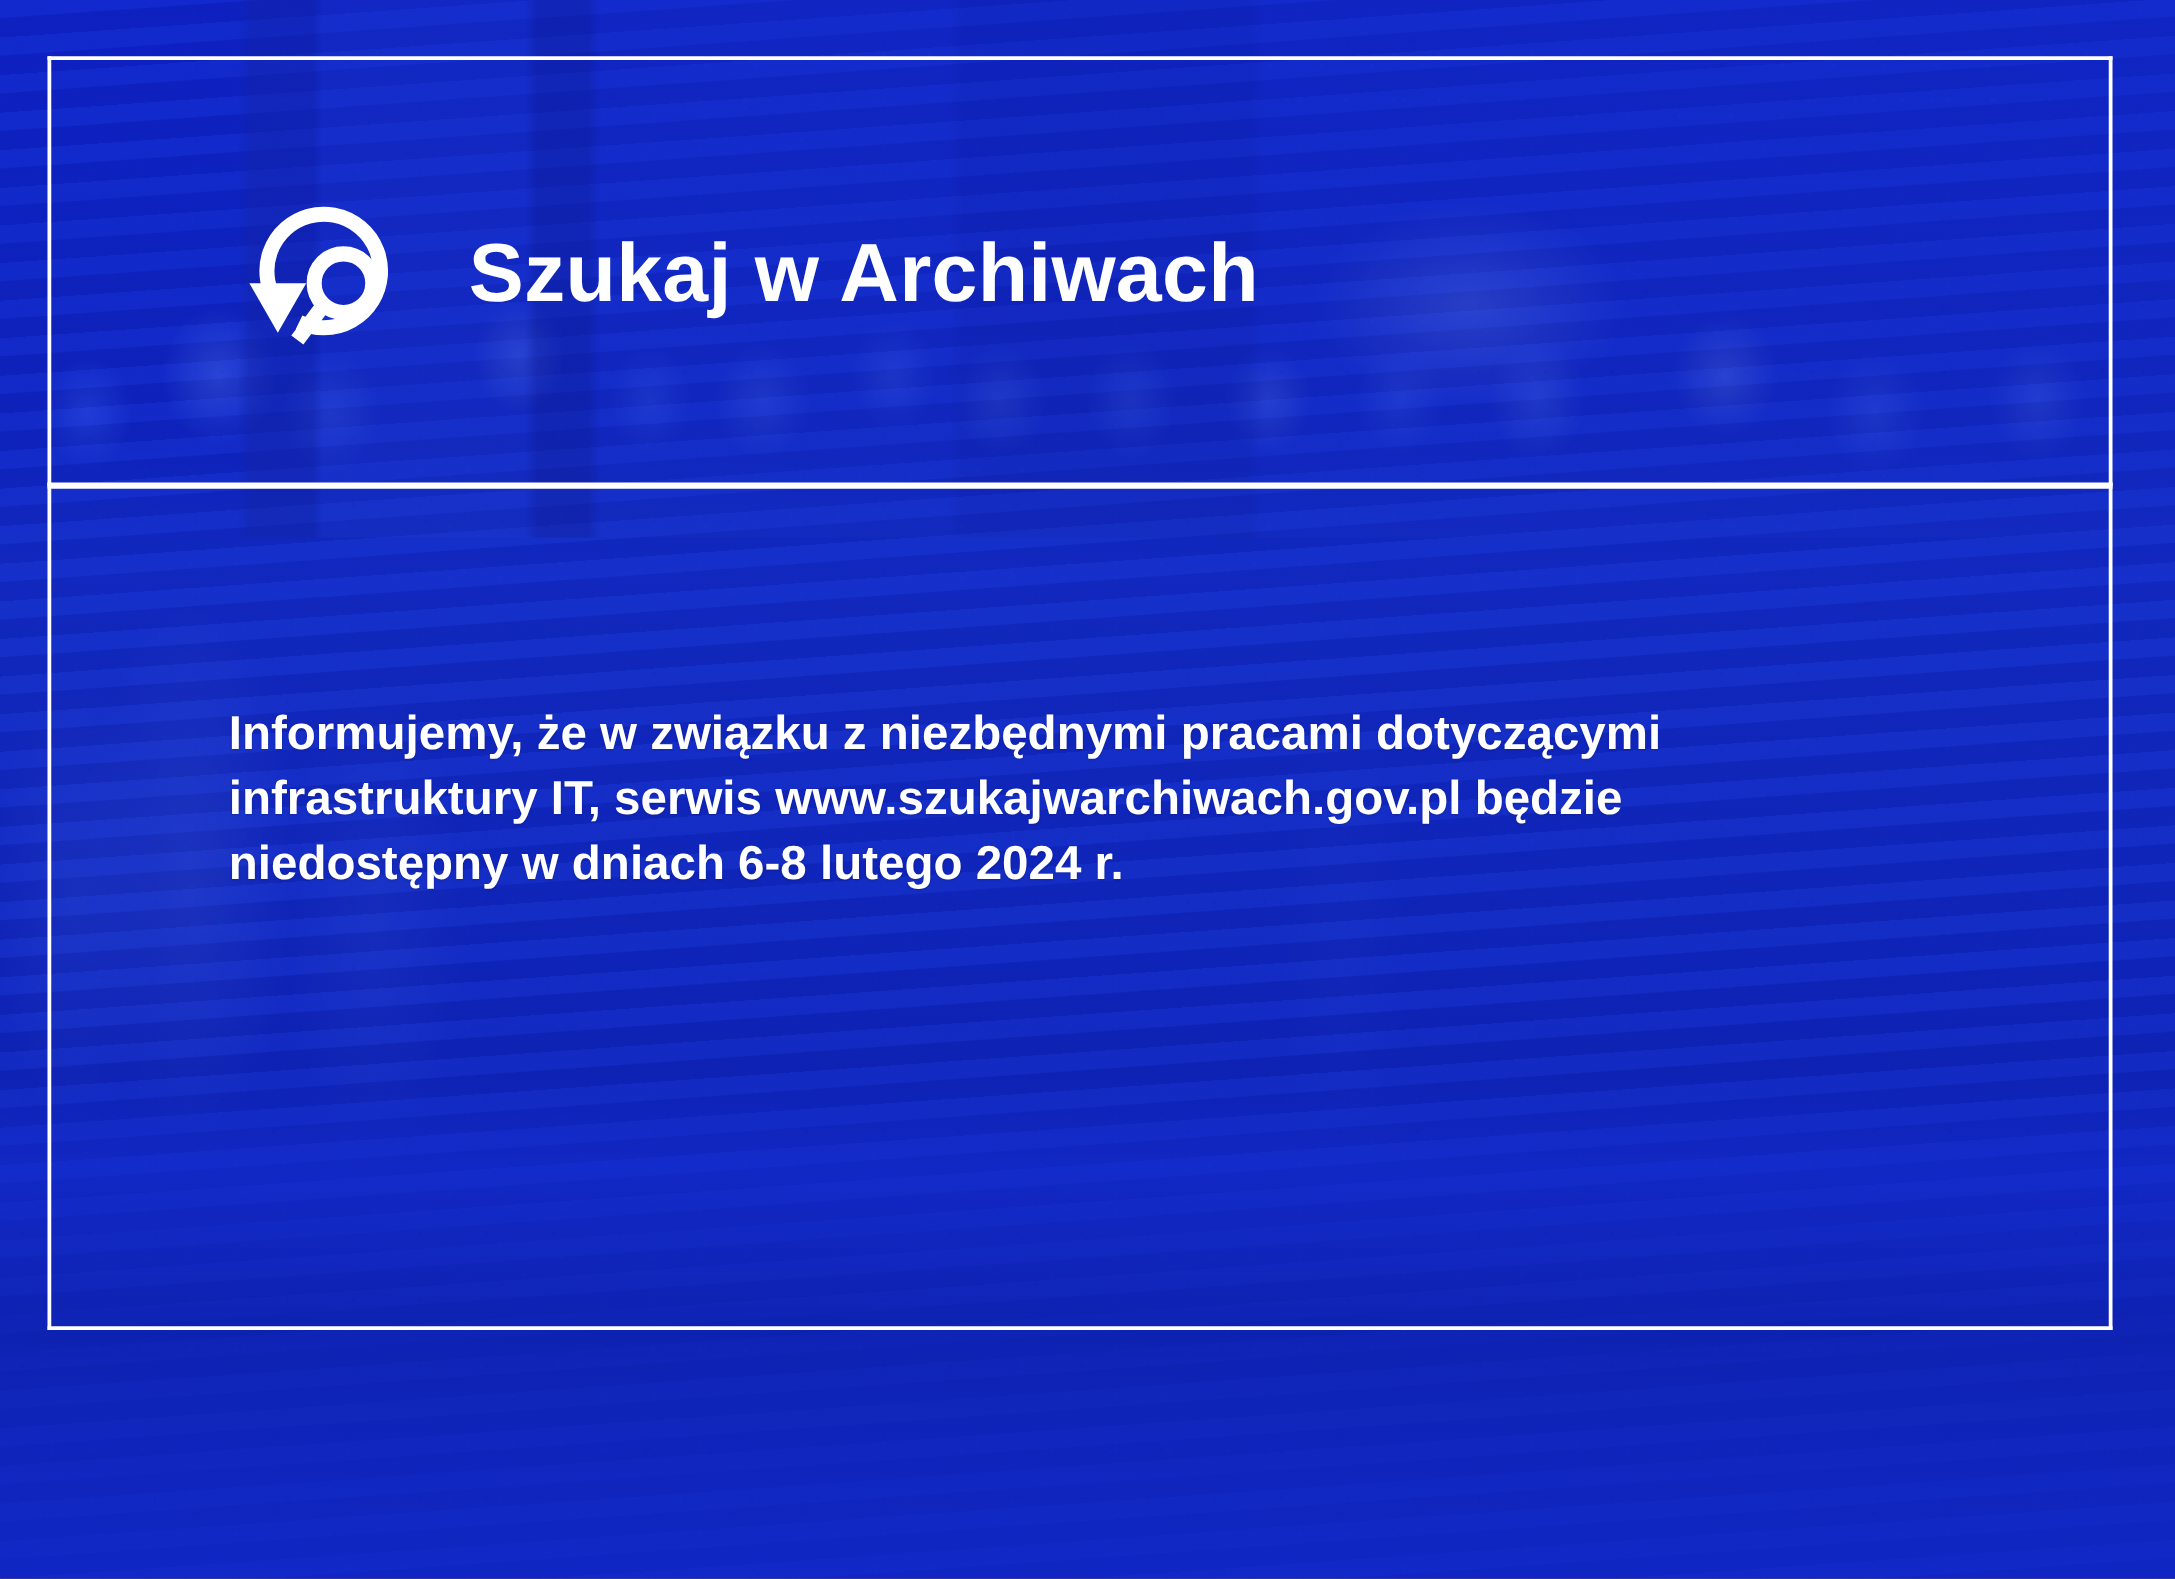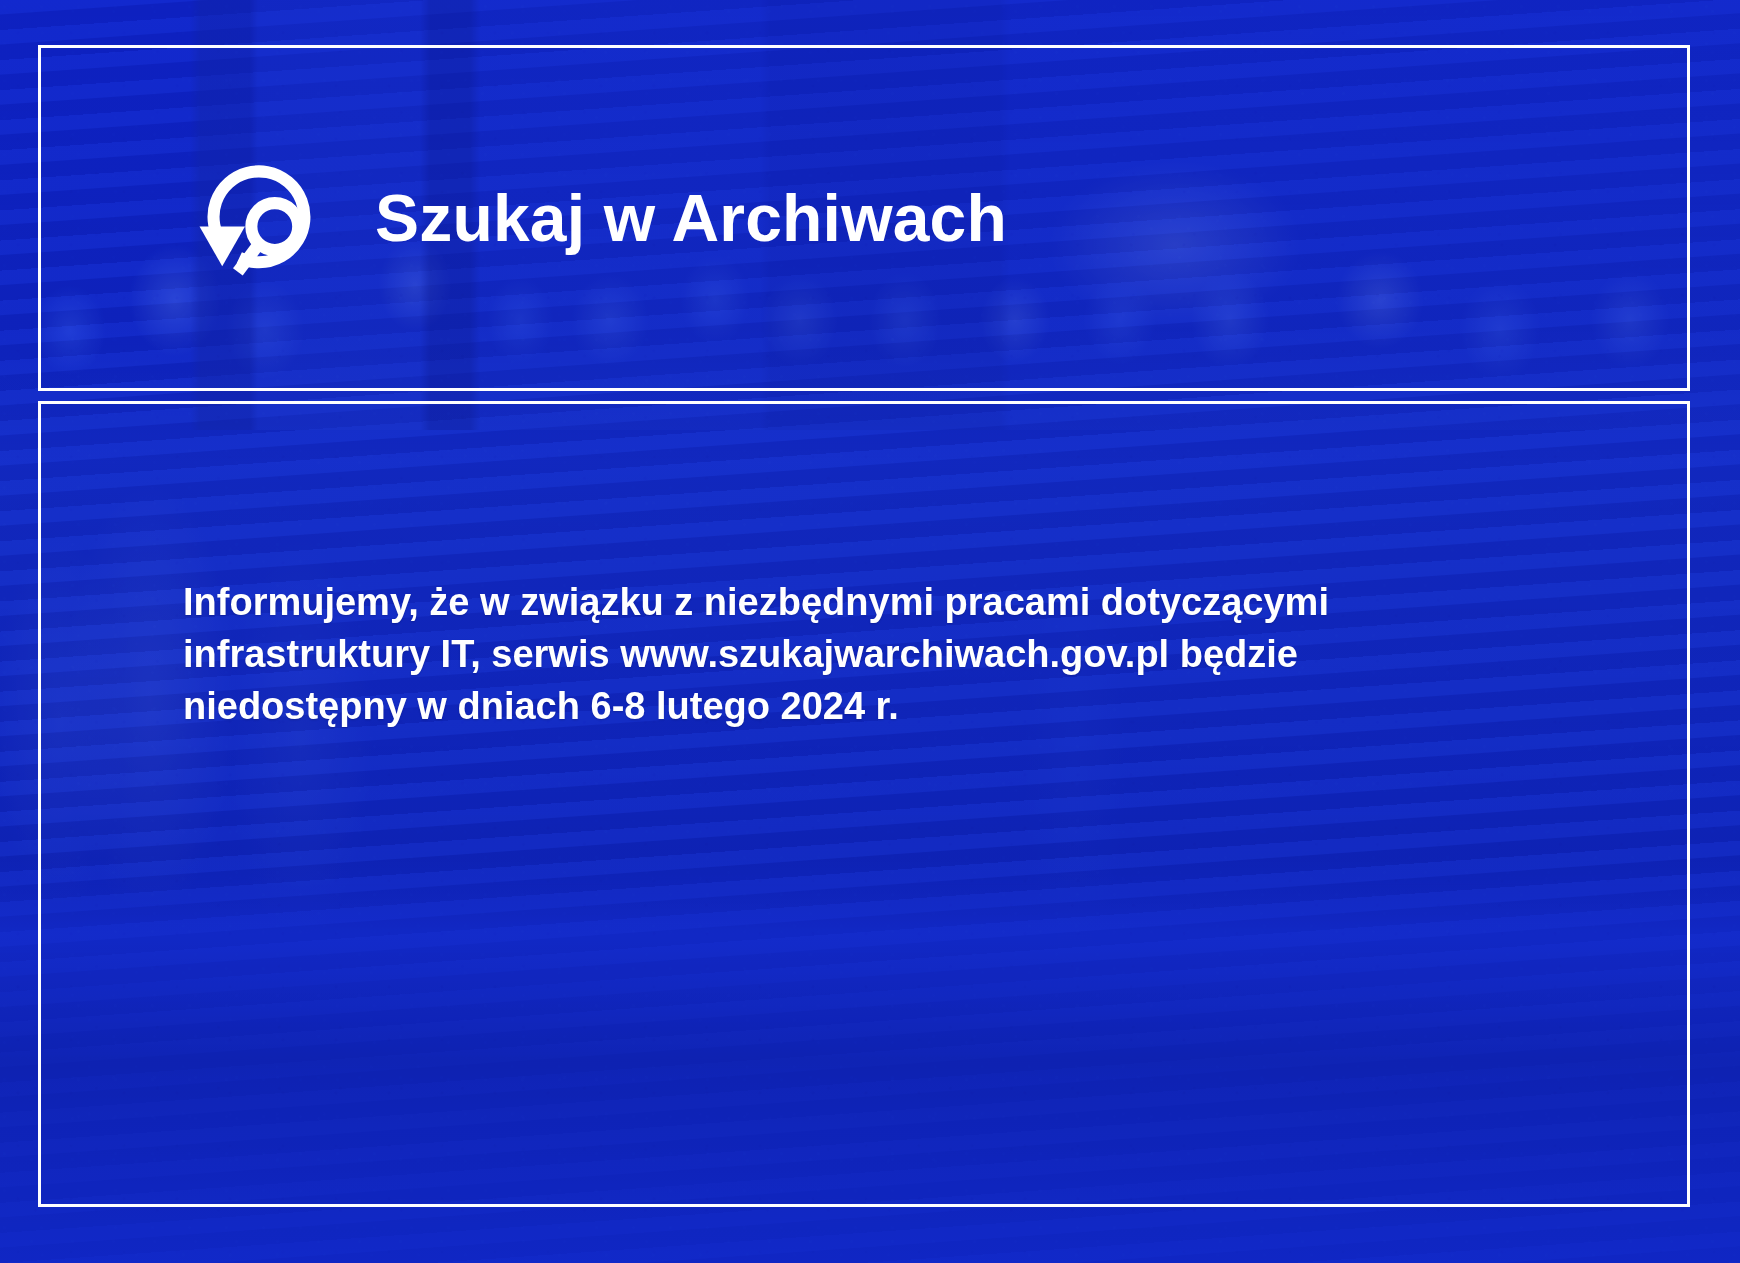--- a/index.html
+++ b/index.html
@@ -169,9 +169,9 @@
   .frame-body {
     position: absolute;
     left: 0;
-    top: 356px;
+    top: 341px;
     width: 100%;
-    height: 806px;
+    height: 678px;
     box-sizing: border-box;
     border: 3px solid #ffffff;
     border-top: none;

